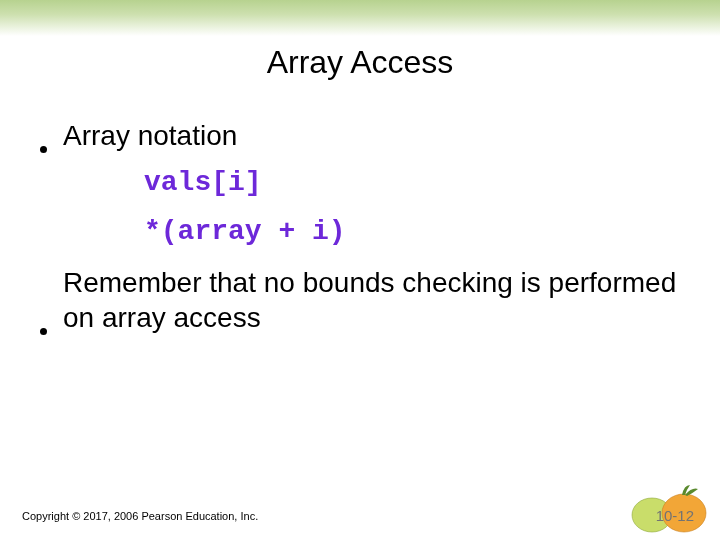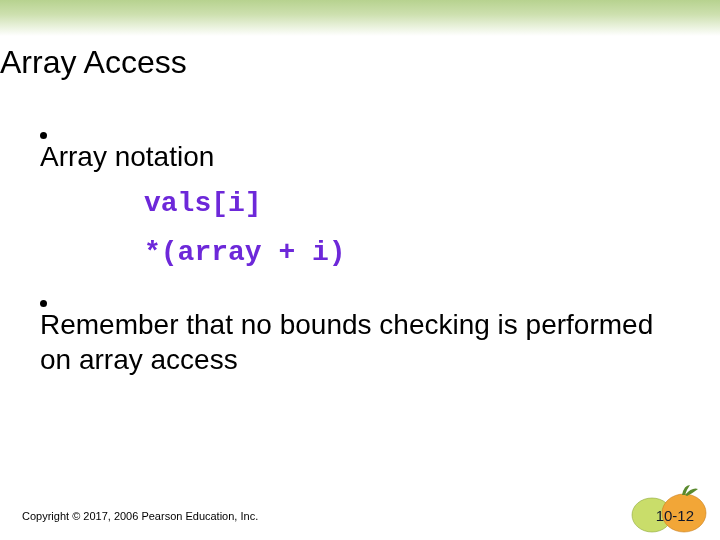--- a/index.html
+++ b/index.html
@@ -26,6 +26,7 @@
     position: absolute;
     top: 44px;
     left: 0; right: 0;
+    text-align: center;
     font-size: 32px;
     font-weight: 400;
   }

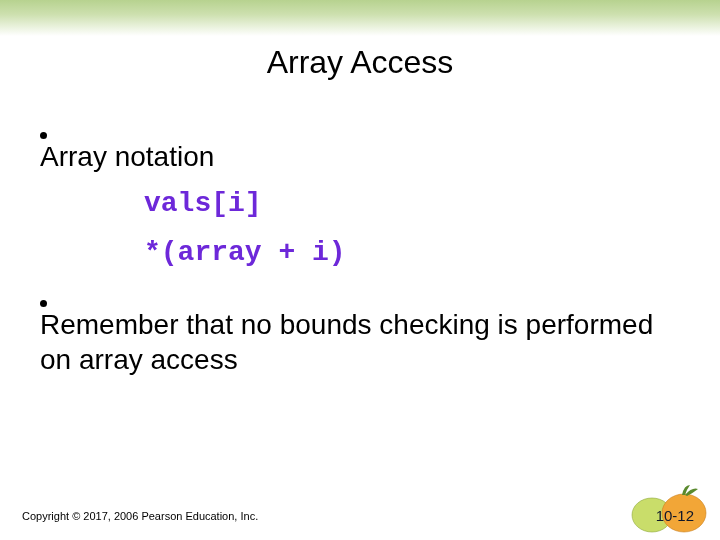--- a/index.html
+++ b/index.html
@@ -38,9 +38,8 @@
   }
   .bullet {
     display: flex;
-    align-items: flex-start;
+    align-items: flex-end;
     margin-bottom: 8px;
-    flex-direction: column;
   }
   .dot {
     width: 7px;

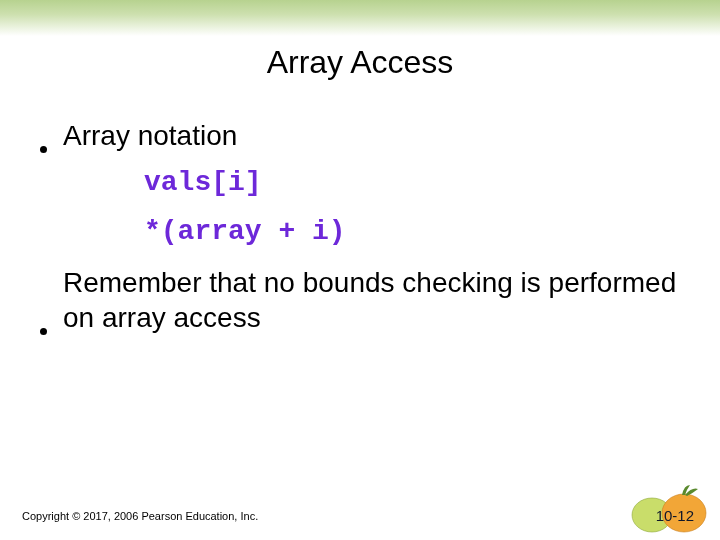--- a/index.html
+++ b/index.html
@@ -81,7 +81,7 @@
     bottom: 16px;
     right: 26px;
     font-size: 15px;
-    color: #0f172a;
+    color: #737373;
     z-index: 10;
   }
   .fruit {

